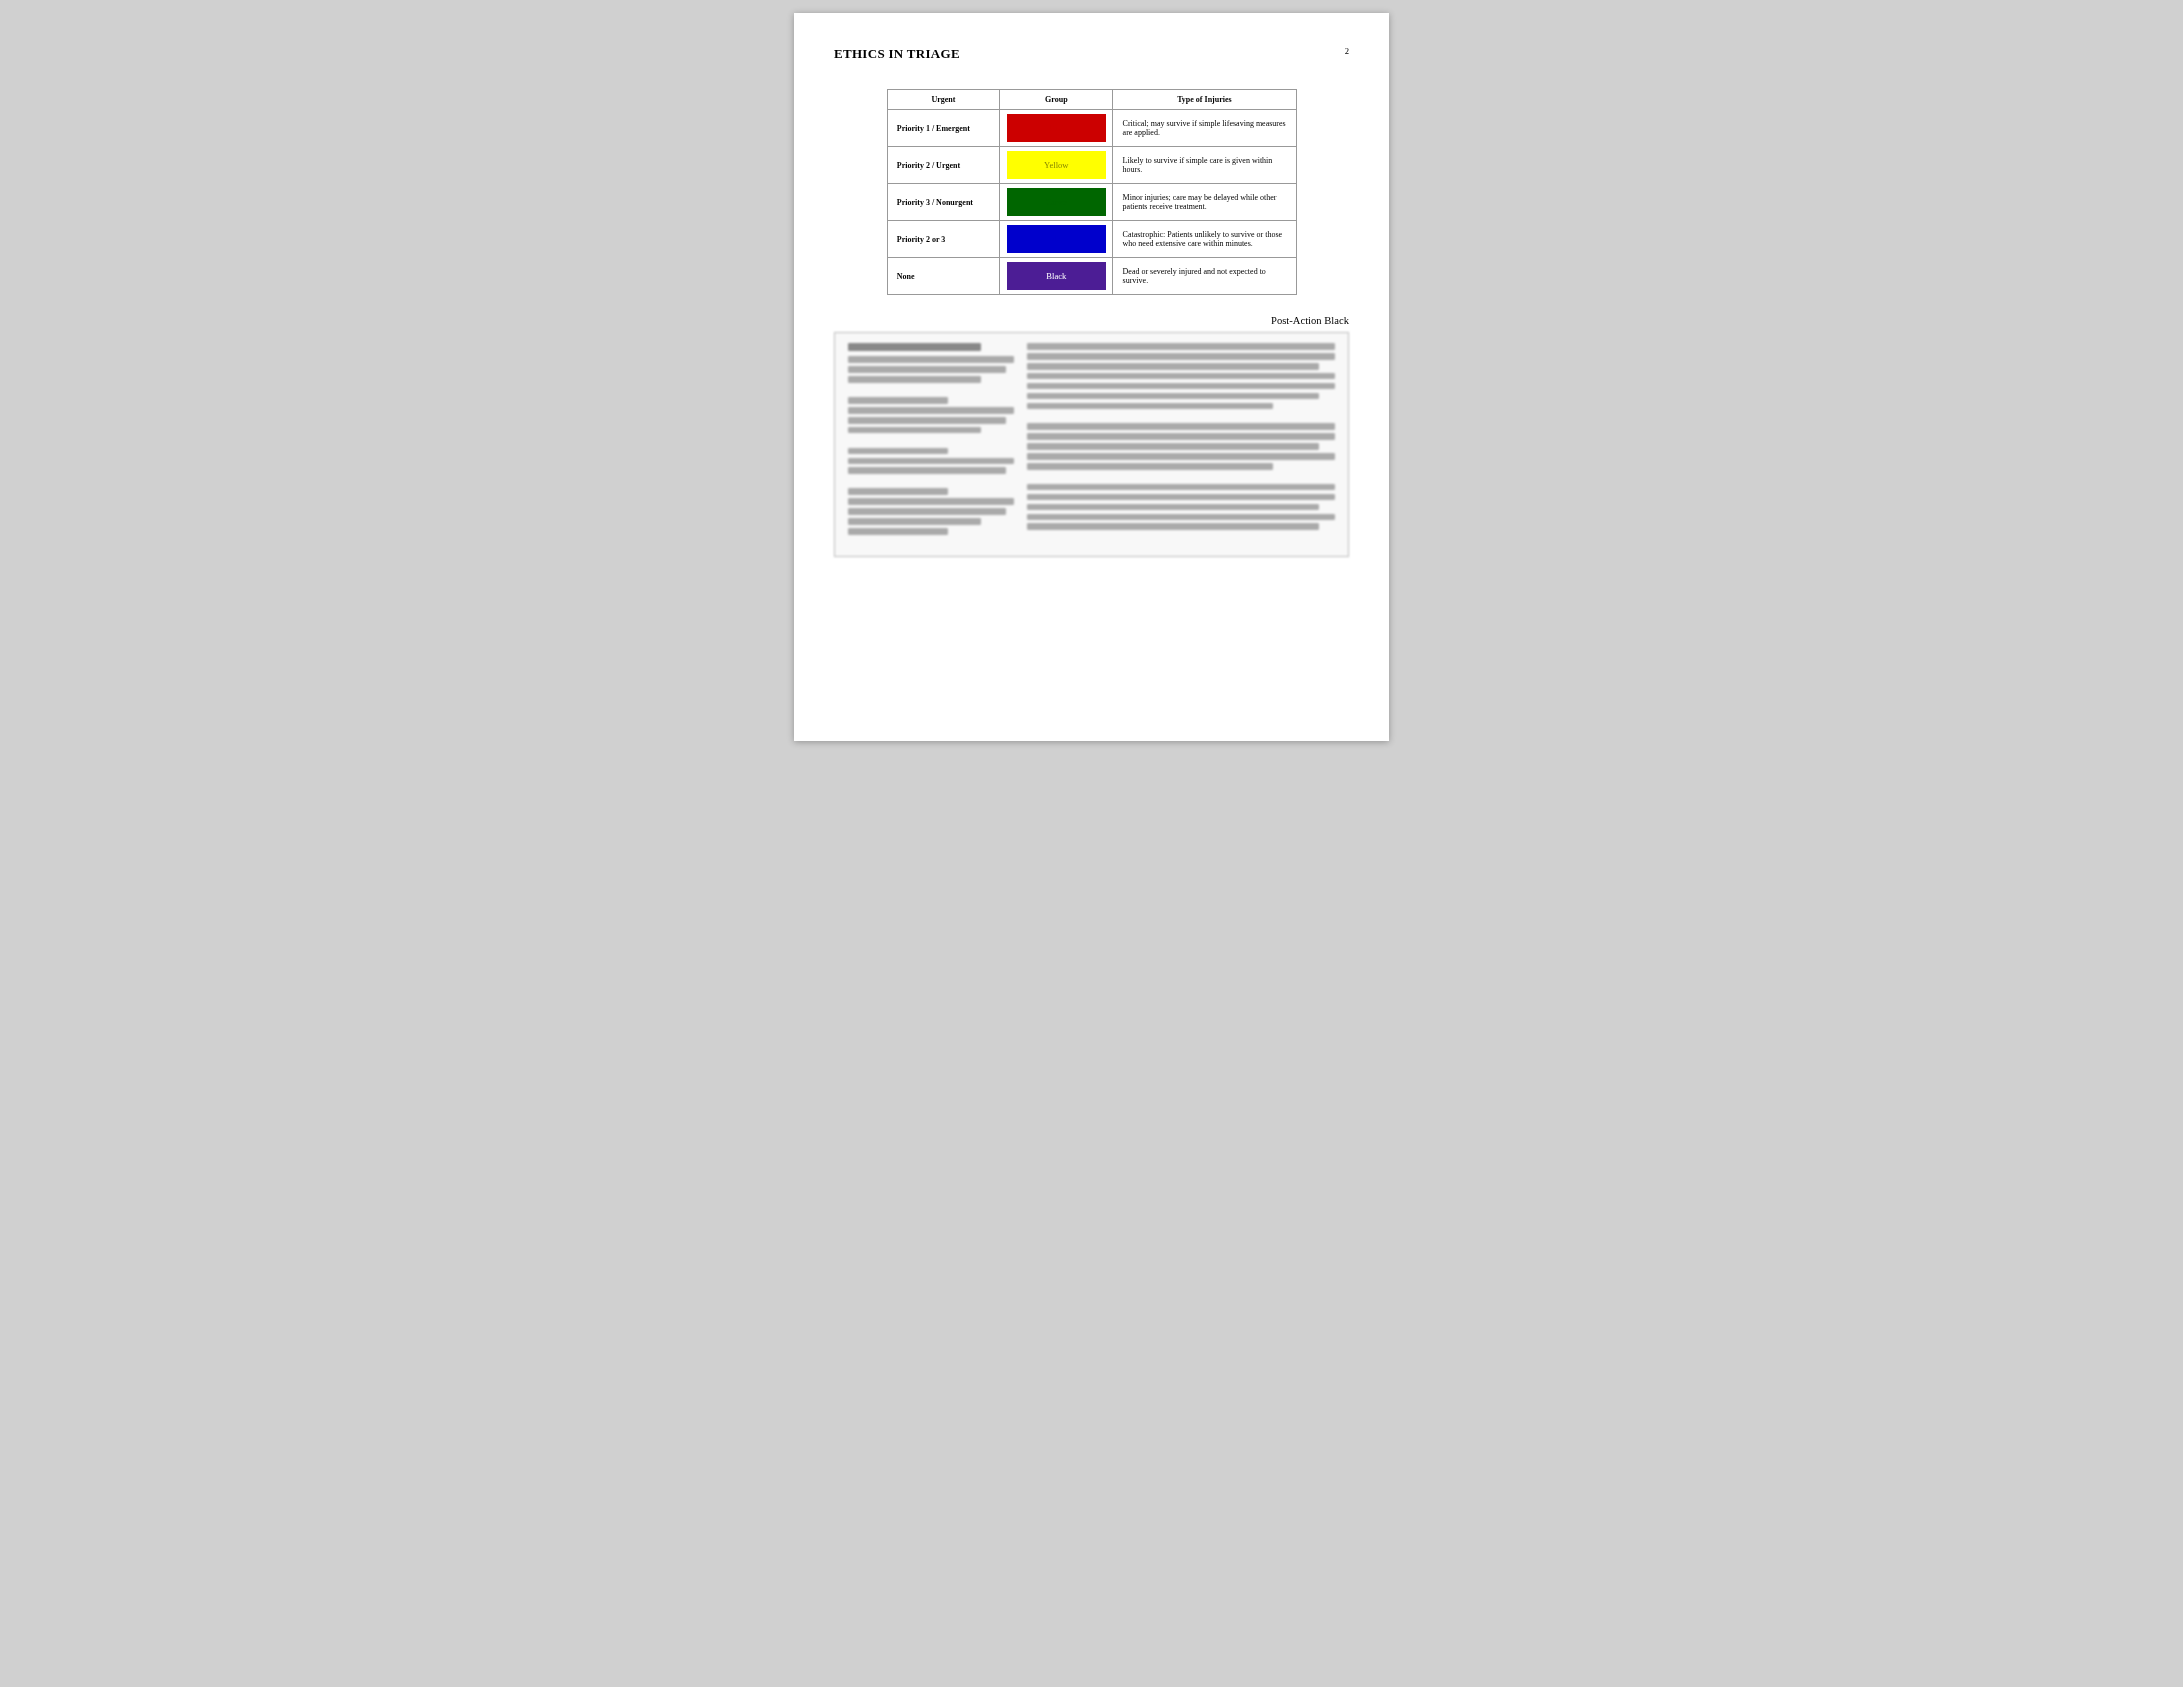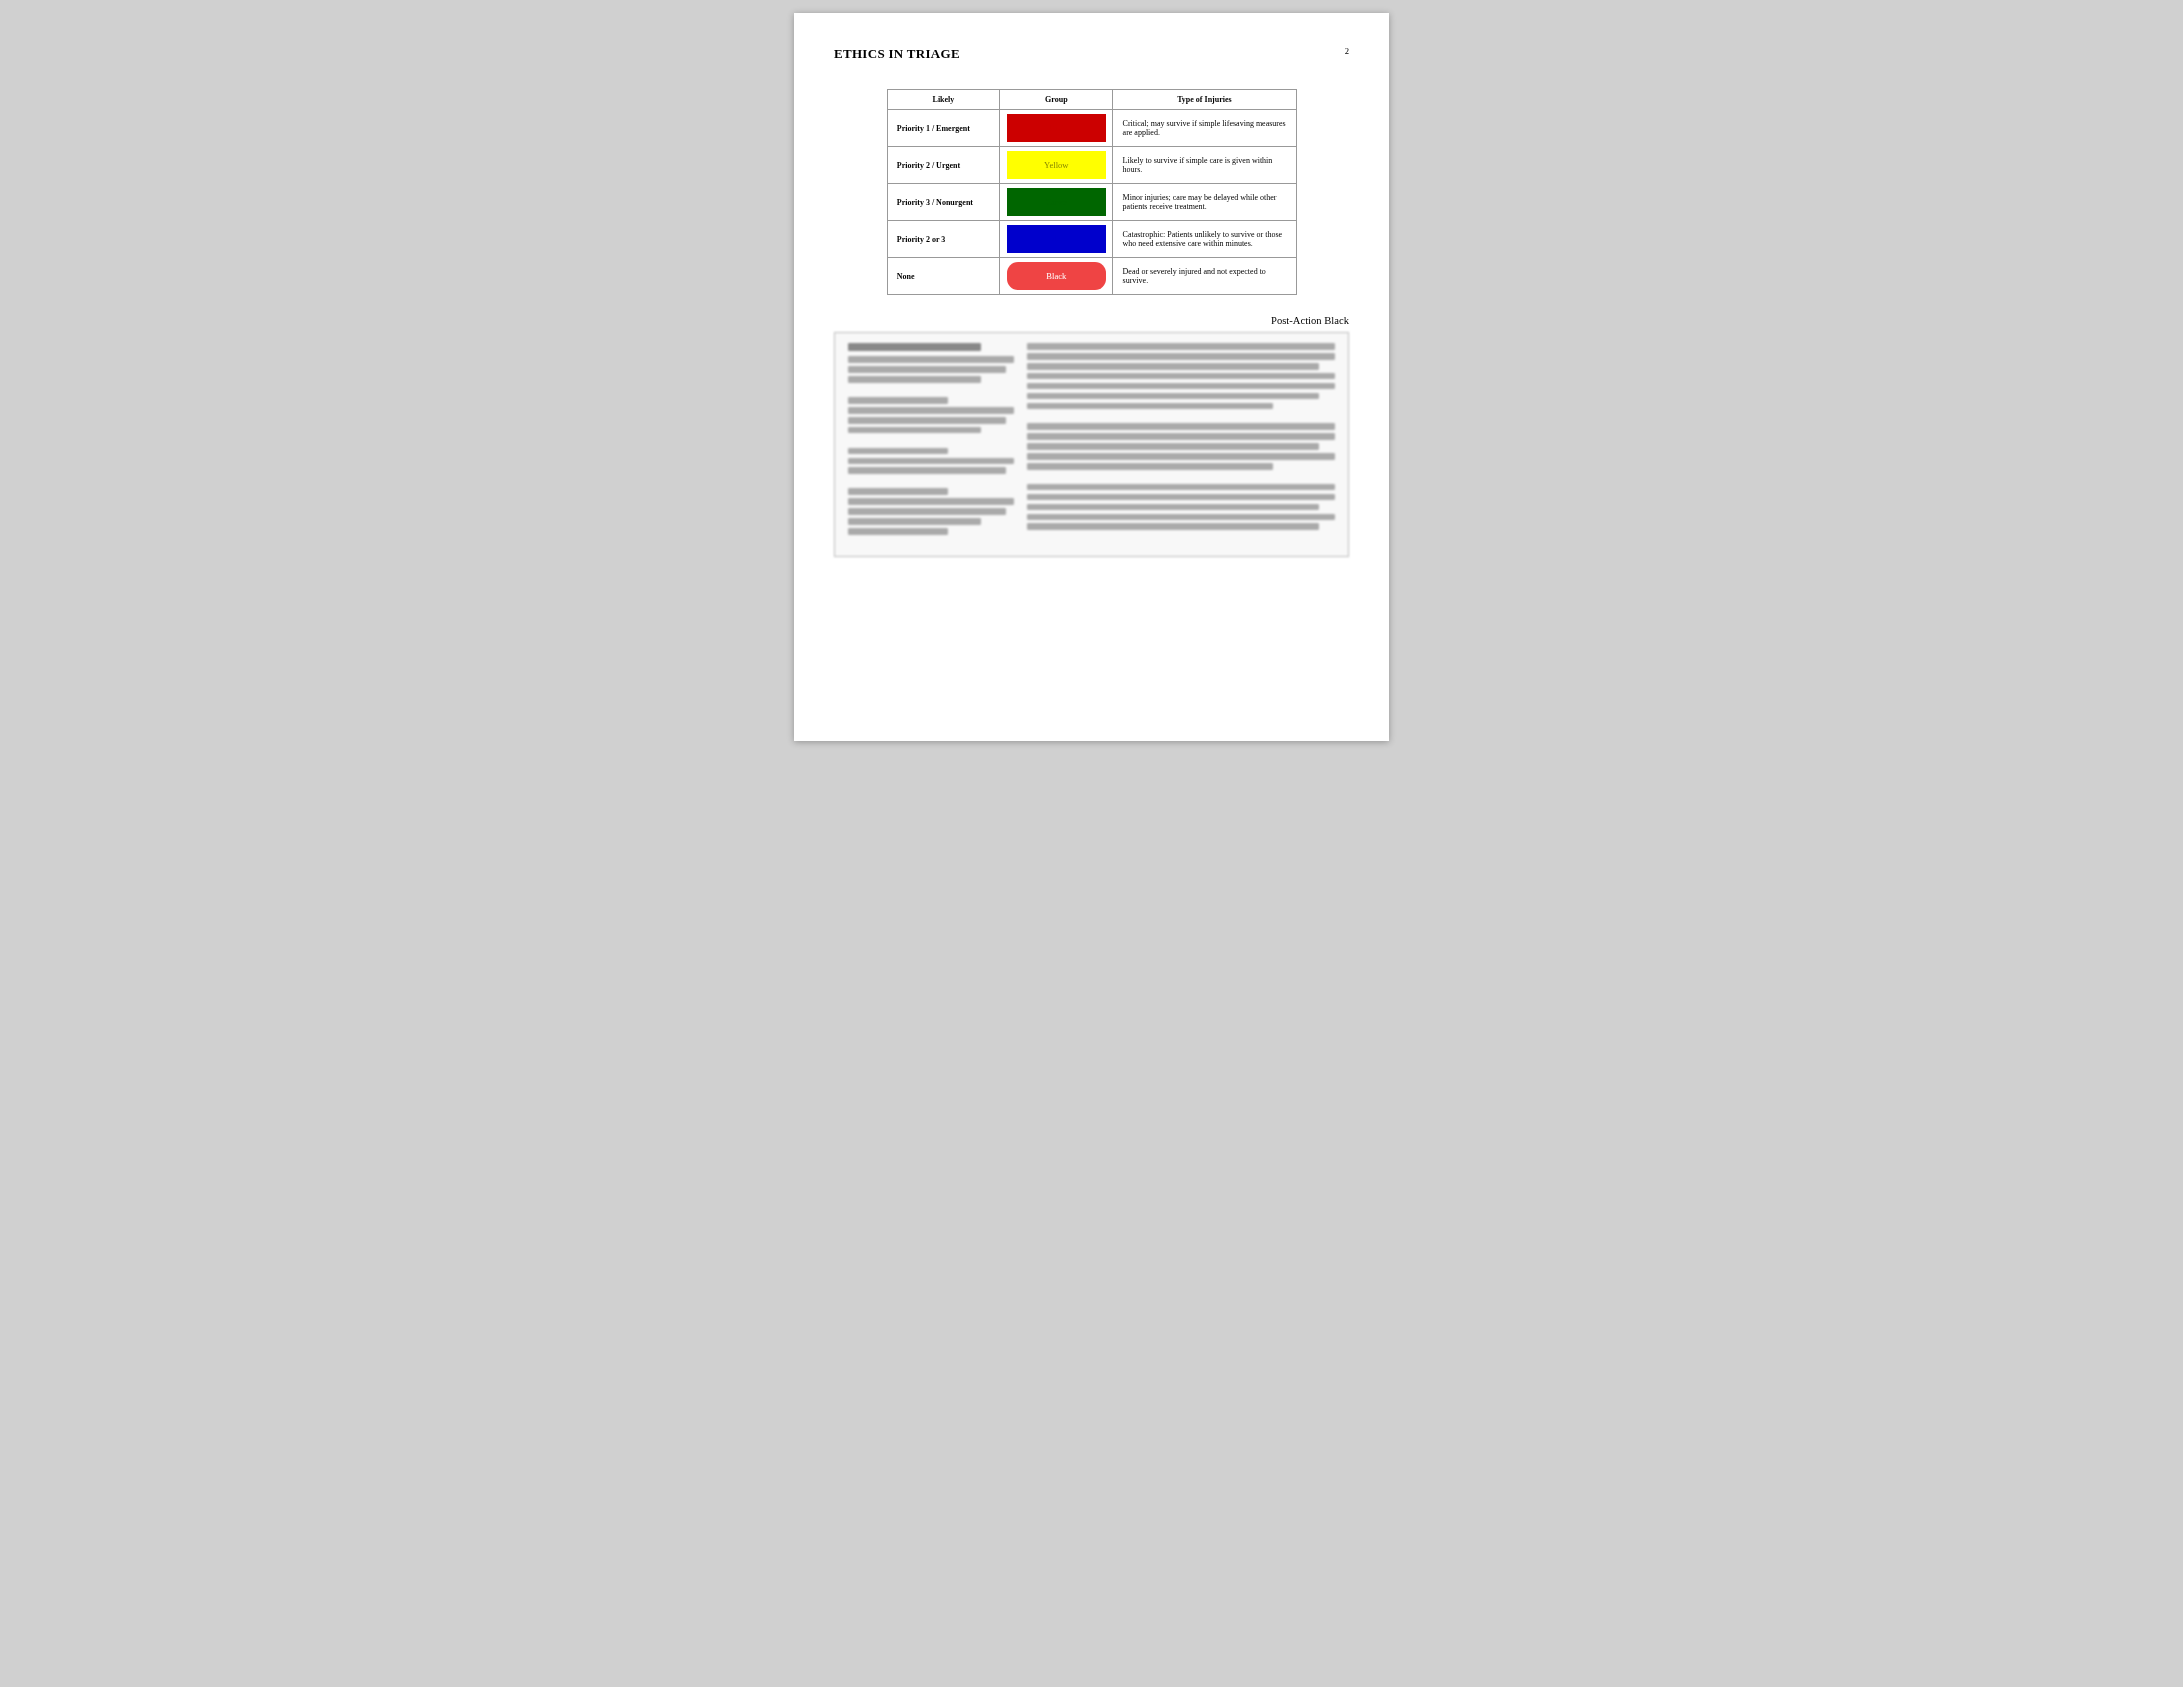--- a/index.html
+++ b/index.html
@@ -159,7 +159,7 @@
     <table class="triage-table">
       <thead>
         <tr>
-          <th>Likely</th>
+          <th>Urgent</th>
           <th>Group</th>
           <th>Type of Injuries</th>
         </tr>

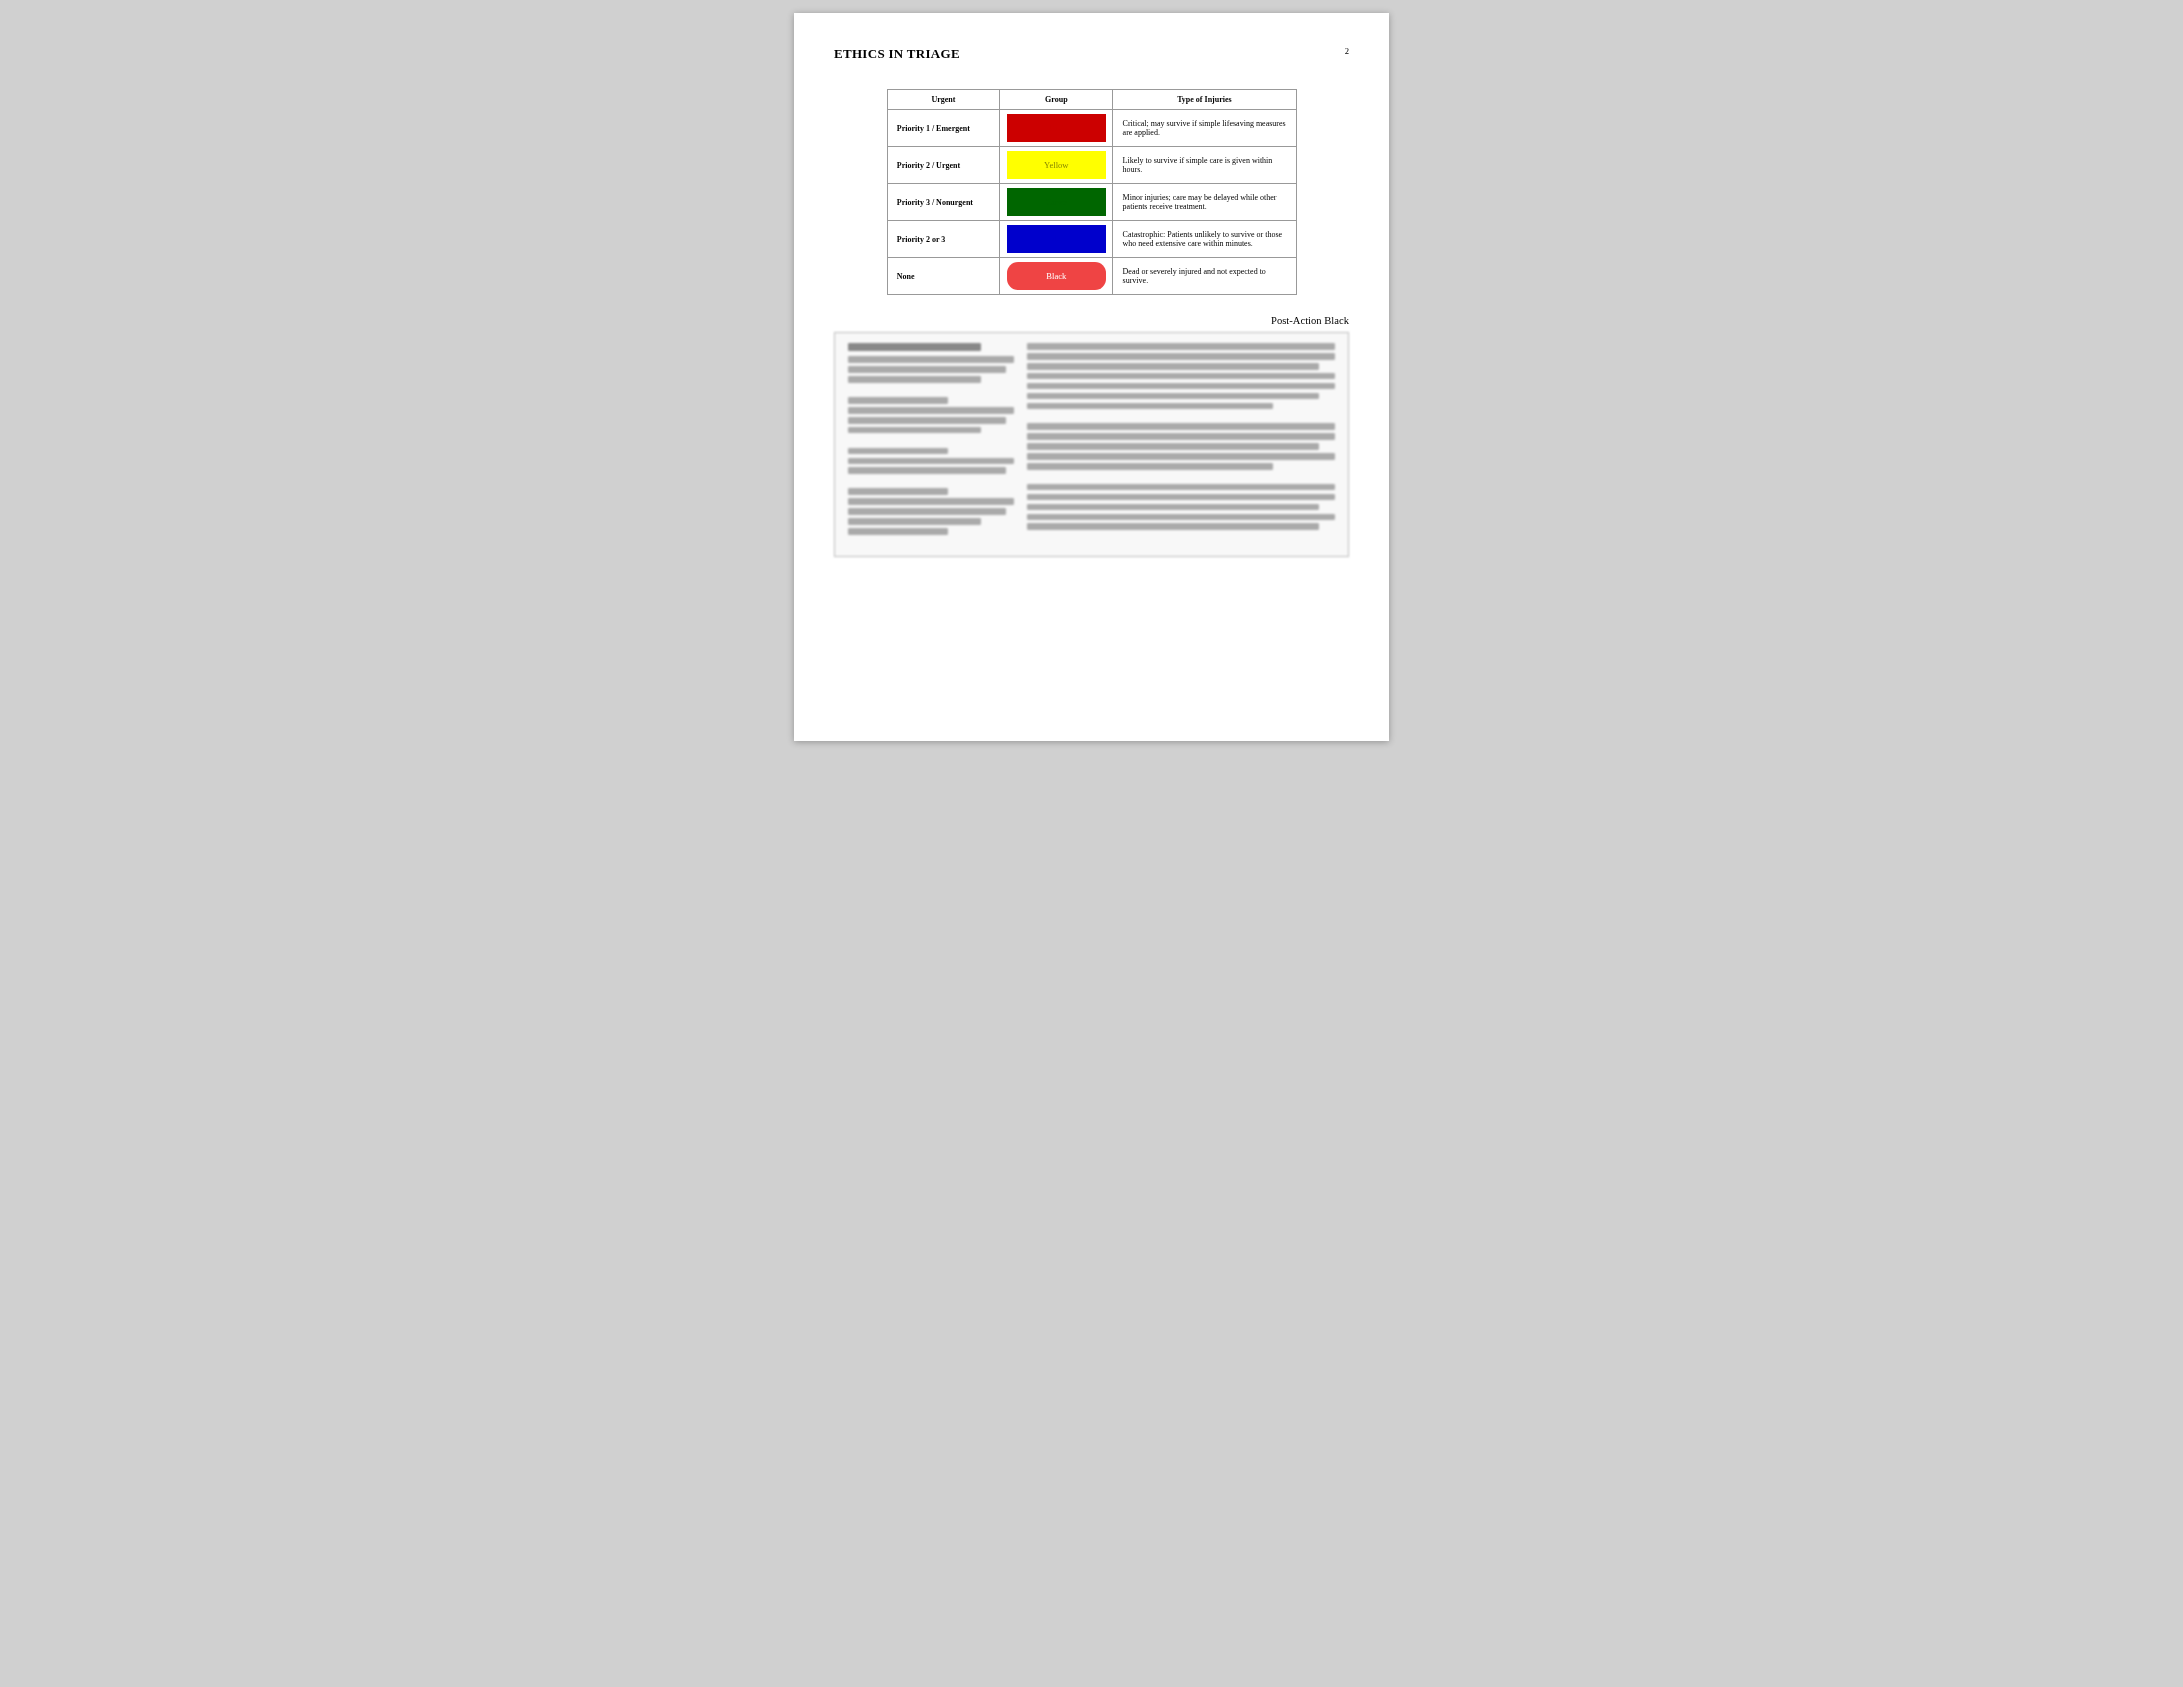--- a/index.html
+++ b/index.html
@@ -196,7 +196,7 @@
           <tr>
             <td class="group-col">None</td>
             <td class="color-col">
-              <span class="color-box" style="background-color: #ef4444; color: rgb(255, 255, 255); border-radius: 11px;">Black</span>
+              <span class="color-box" style="background-color: #4c1d95; color: rgb(255, 255, 255);">Black</span>
             </td>
             <td class="injury-col">Dead or severely injured and not expected to survive.</td>
           </tr>

